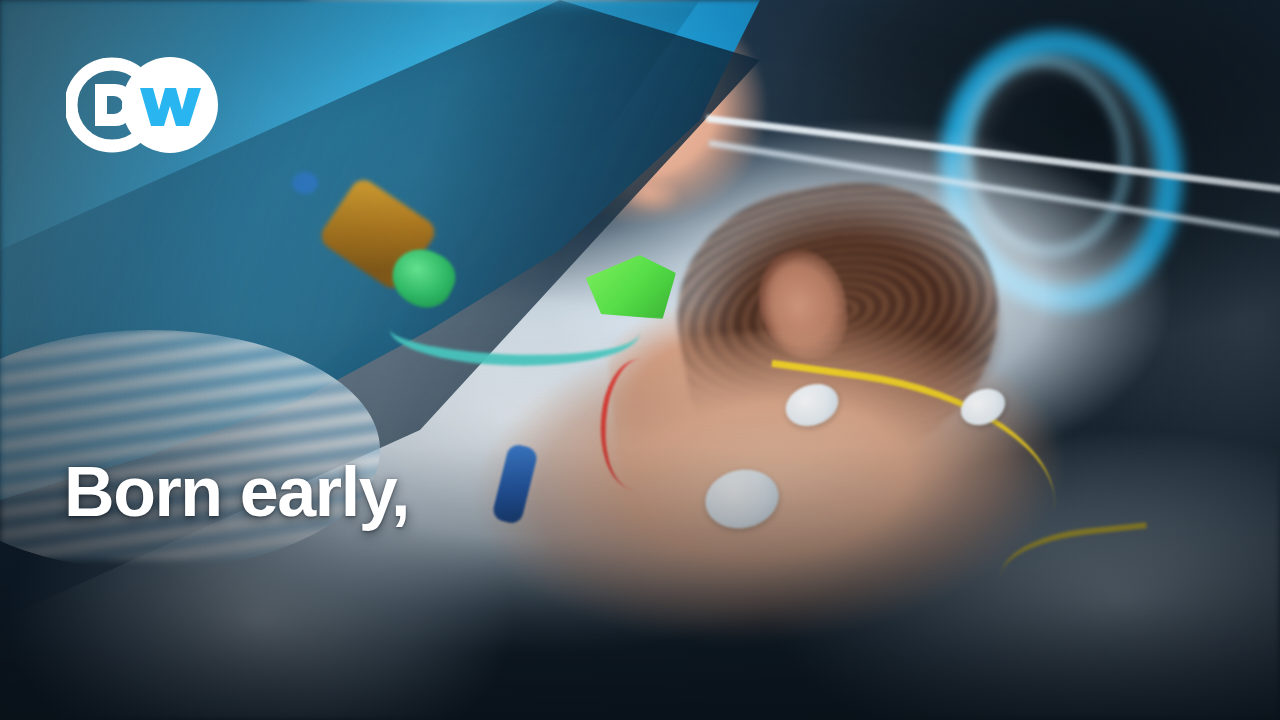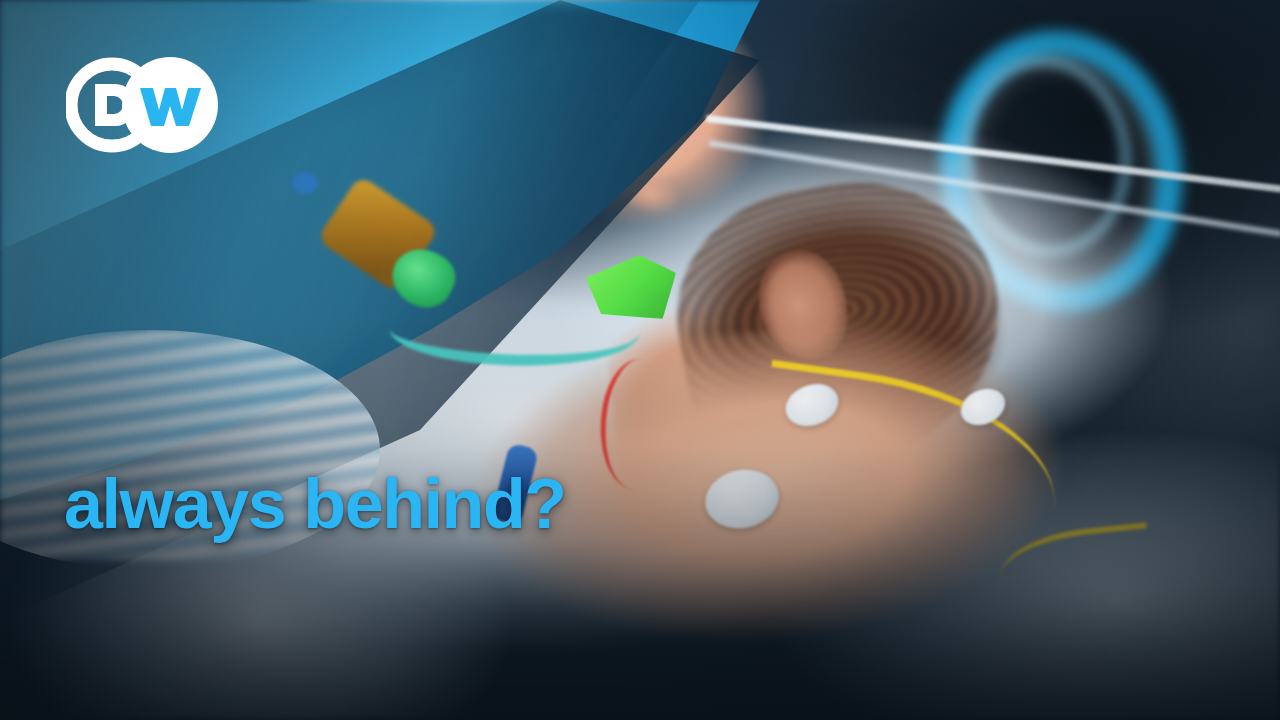--- a/index.html
+++ b/index.html
@@ -368,6 +368,7 @@
   </div>
 
   <div id="caption">
+    <div class="caption-line" id="caption-line-1">Born early,</div>
     <div class="caption-line" id="caption-line-2">always behind?</div>
   </div>
 

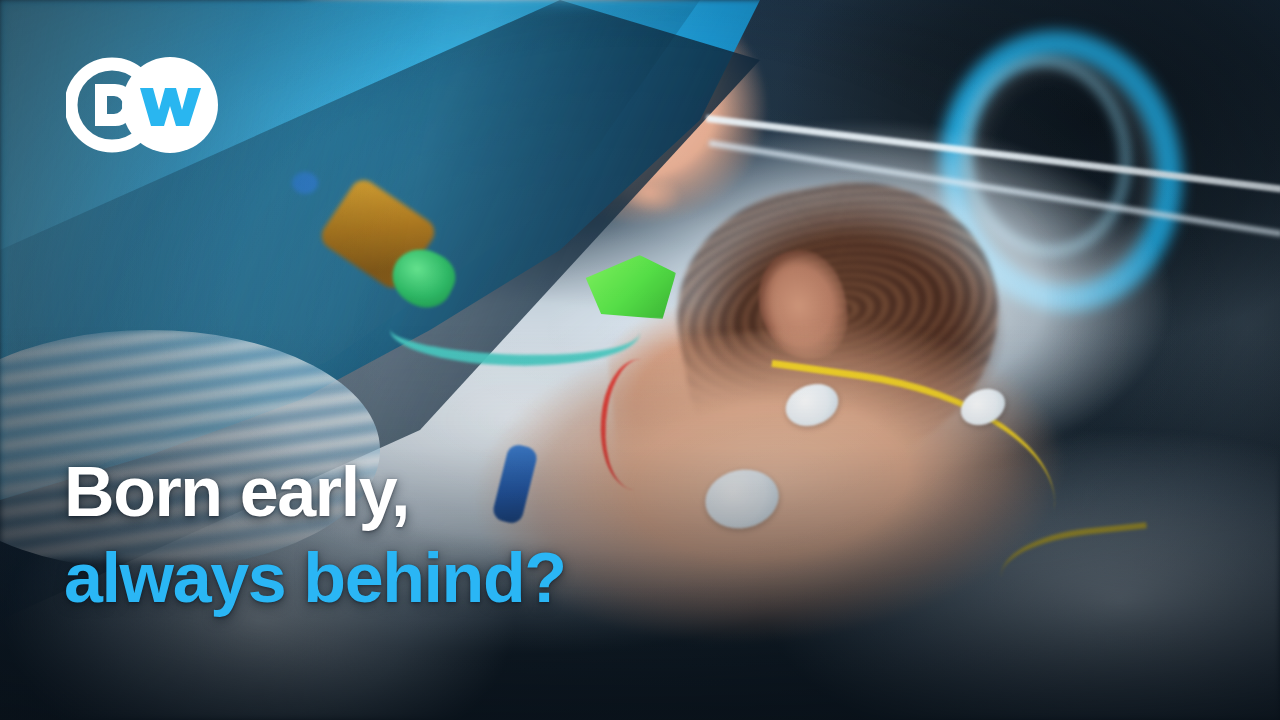--- a/index.html
+++ b/index.html
@@ -369,7 +369,6 @@
 
   <div id="caption">
     <div class="caption-line" id="caption-line-1">Born early,</div>
-    <div class="caption-line" id="caption-line-2">always behind?</div>
   </div>
 
 </div>

